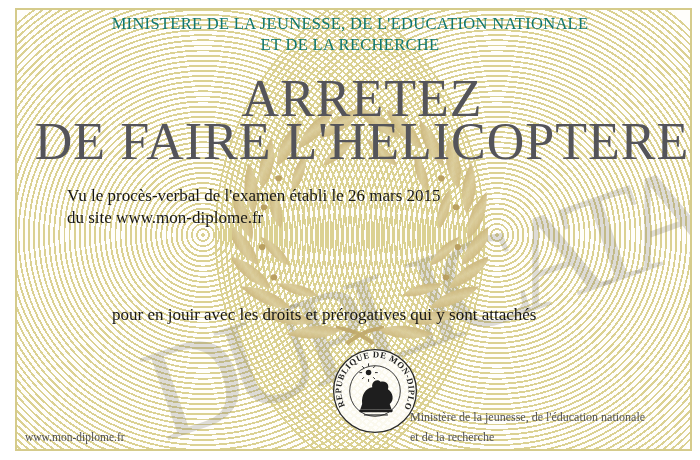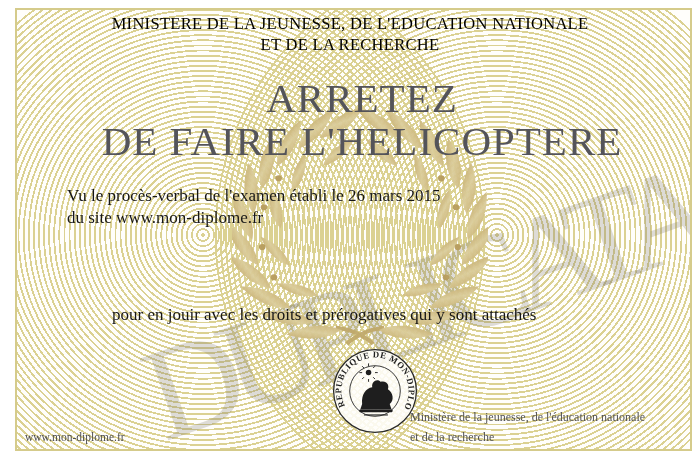--- a/index.html
+++ b/index.html
@@ -30,7 +30,7 @@
   
   .txt{position:absolute;z-index:3;}
   .hdr{left:0;right:0;top:13px;text-align:center;font-size:16.5px;line-height:21px;
-       color:#000000;letter-spacing:0.3px;}
+       color:#0f766e;letter-spacing:0.3px;}
   .title{left:0;right:0;top:77px;text-align:center;font-size:41px;line-height:43px;
          color:#54545a;letter-spacing:1px;padding-left:24px;}
   .bodytext{left:67px;top:185px;font-size:17px;line-height:22px;color:#161616;}

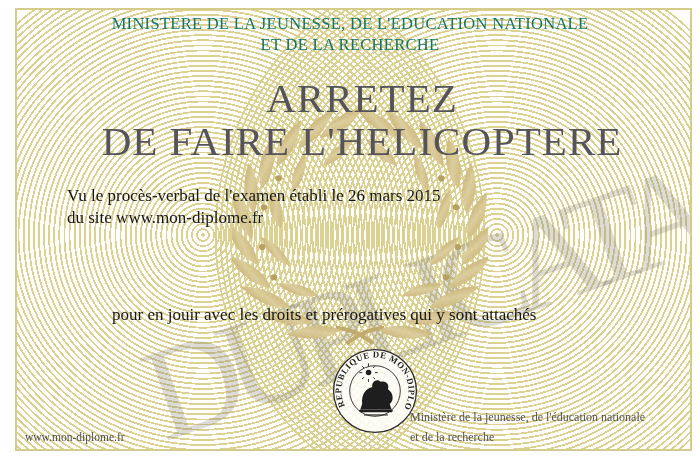--- a/index.html
+++ b/index.html
@@ -31,7 +31,7 @@
   .txt{position:absolute;z-index:3;}
   .hdr{left:0;right:0;top:13px;text-align:center;font-size:16.5px;line-height:21px;
        color:#0f766e;letter-spacing:0.3px;}
-  .title{left:0;right:0;top:77px;text-align:center;font-size:41px;line-height:43px;
+  .title{left:0;right:0;top:77px;text-align:center;font-size:52px;line-height:43px;
          color:#54545a;letter-spacing:1px;padding-left:24px;}
   .bodytext{left:67px;top:185px;font-size:17px;line-height:22px;color:#161616;}
   .rights{left:112px;top:305px;font-size:17px;color:#161616;}

